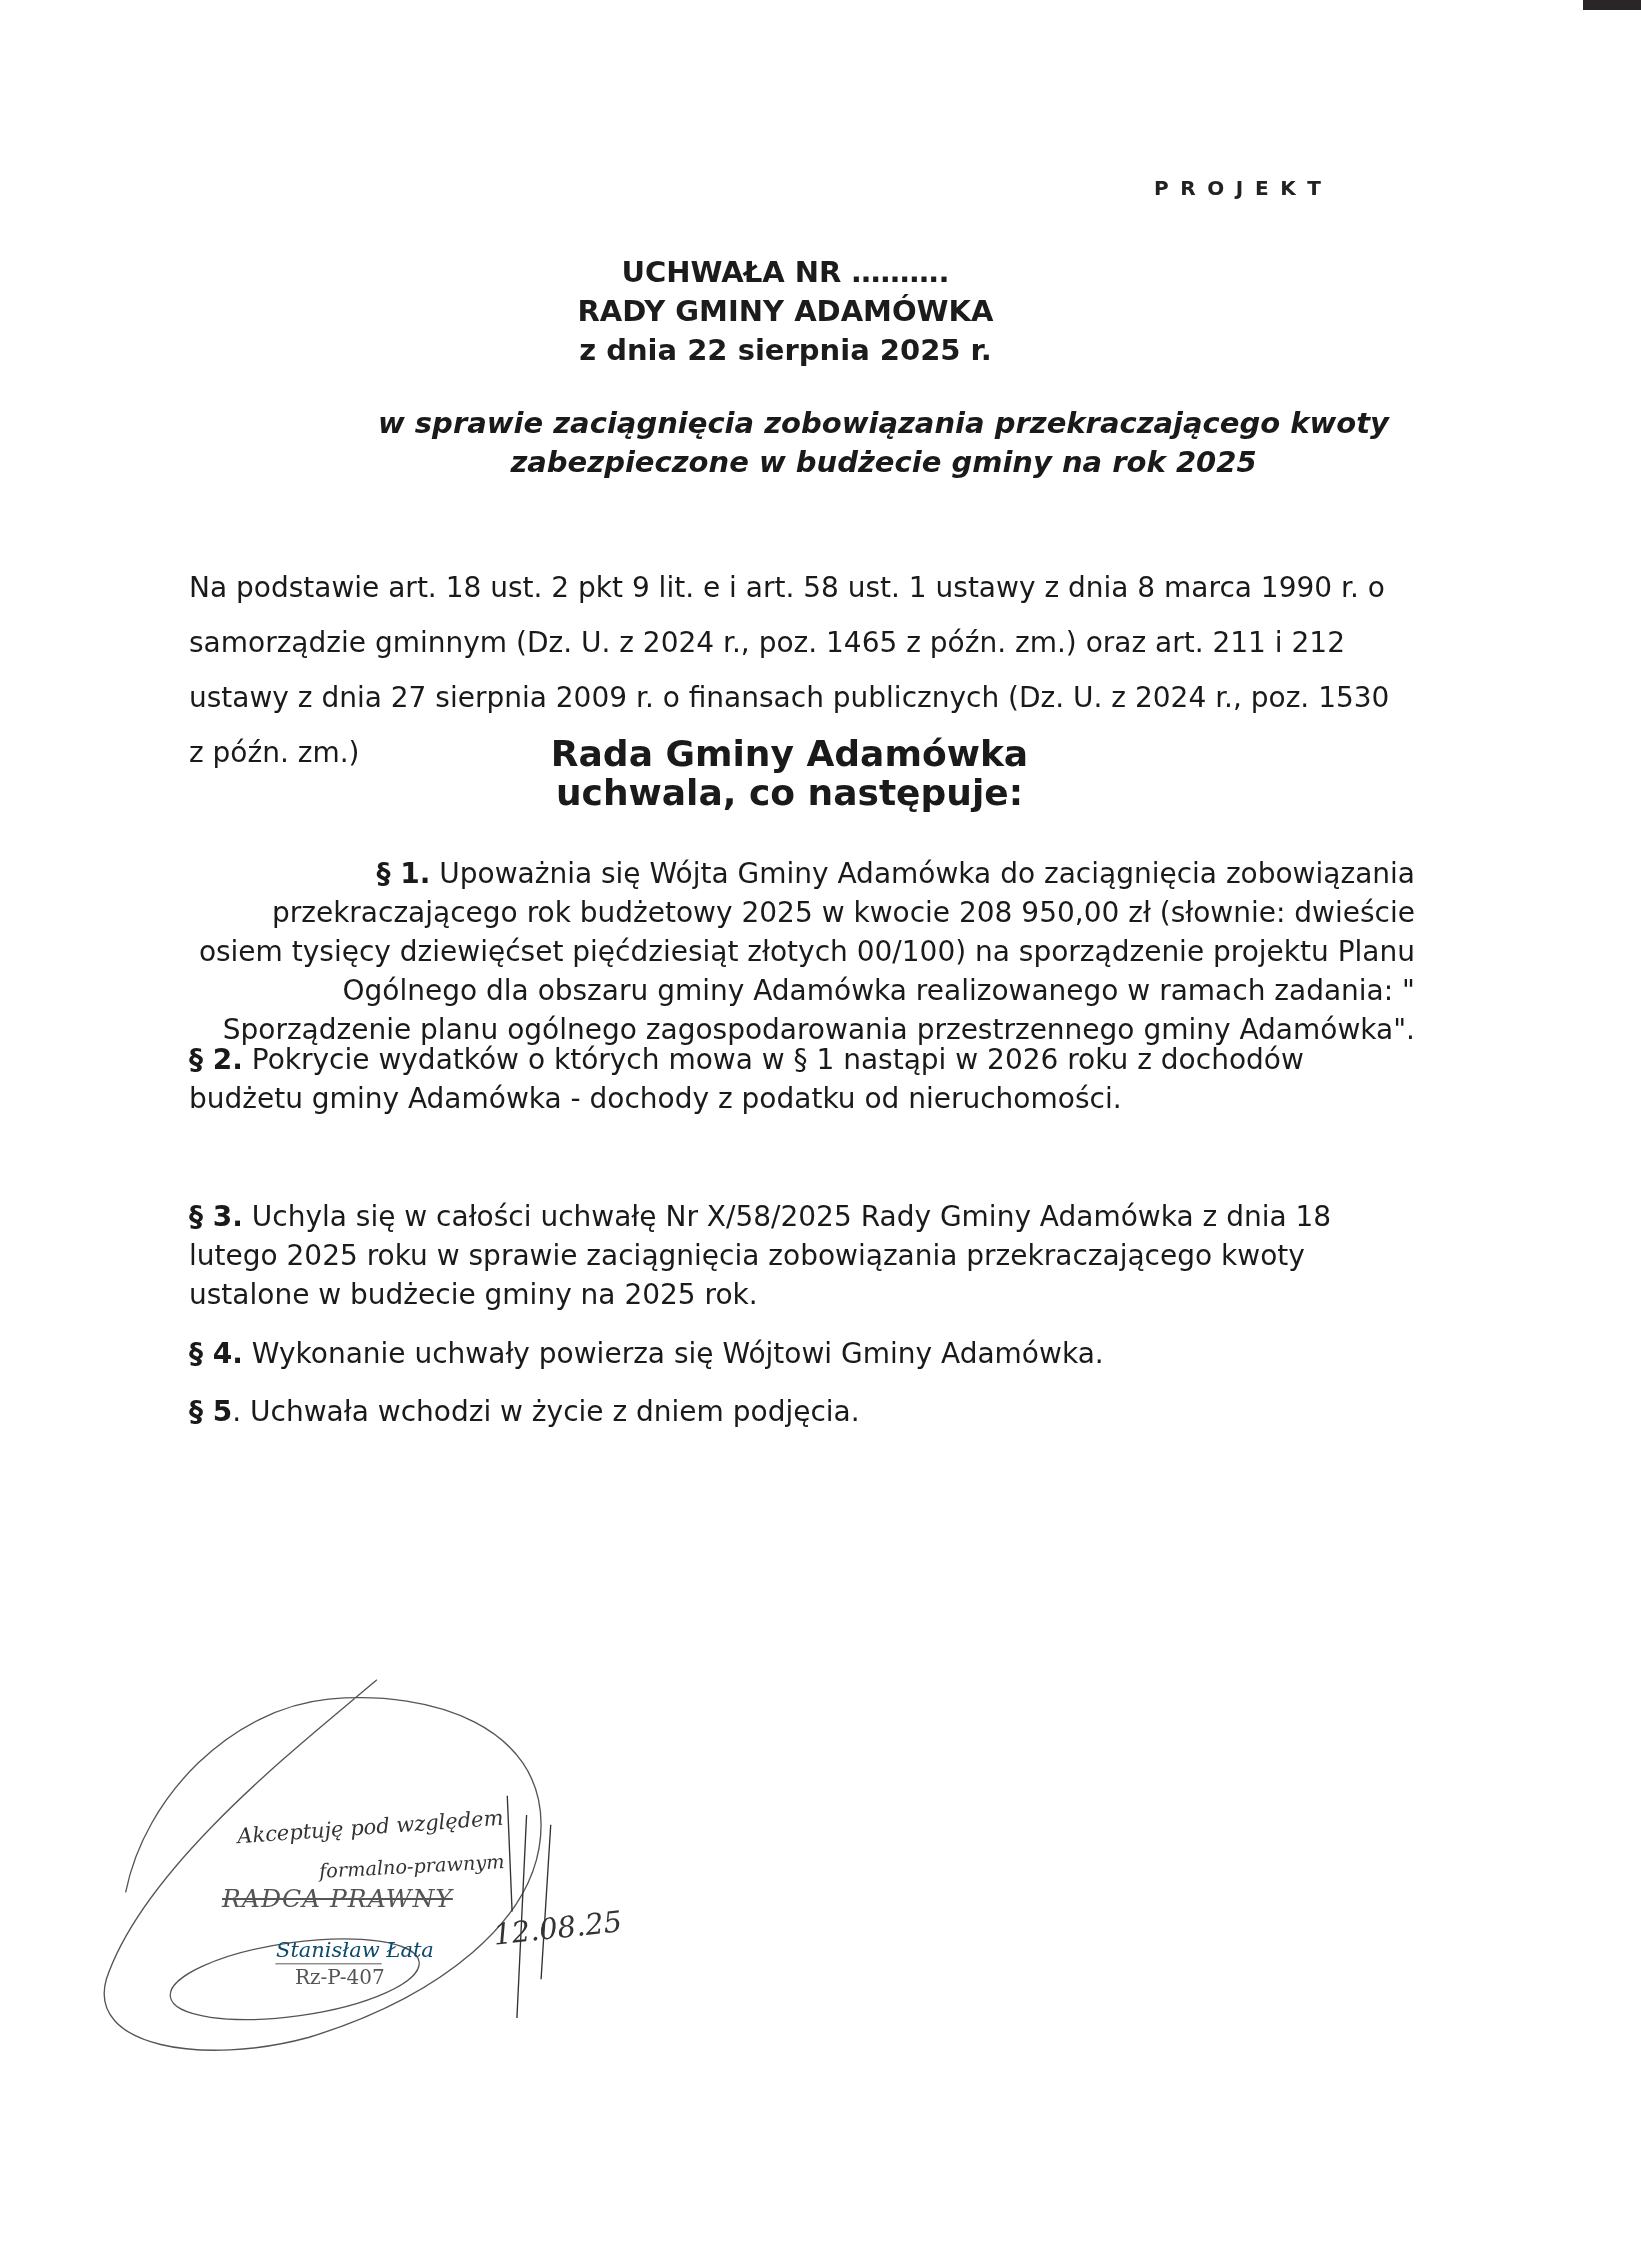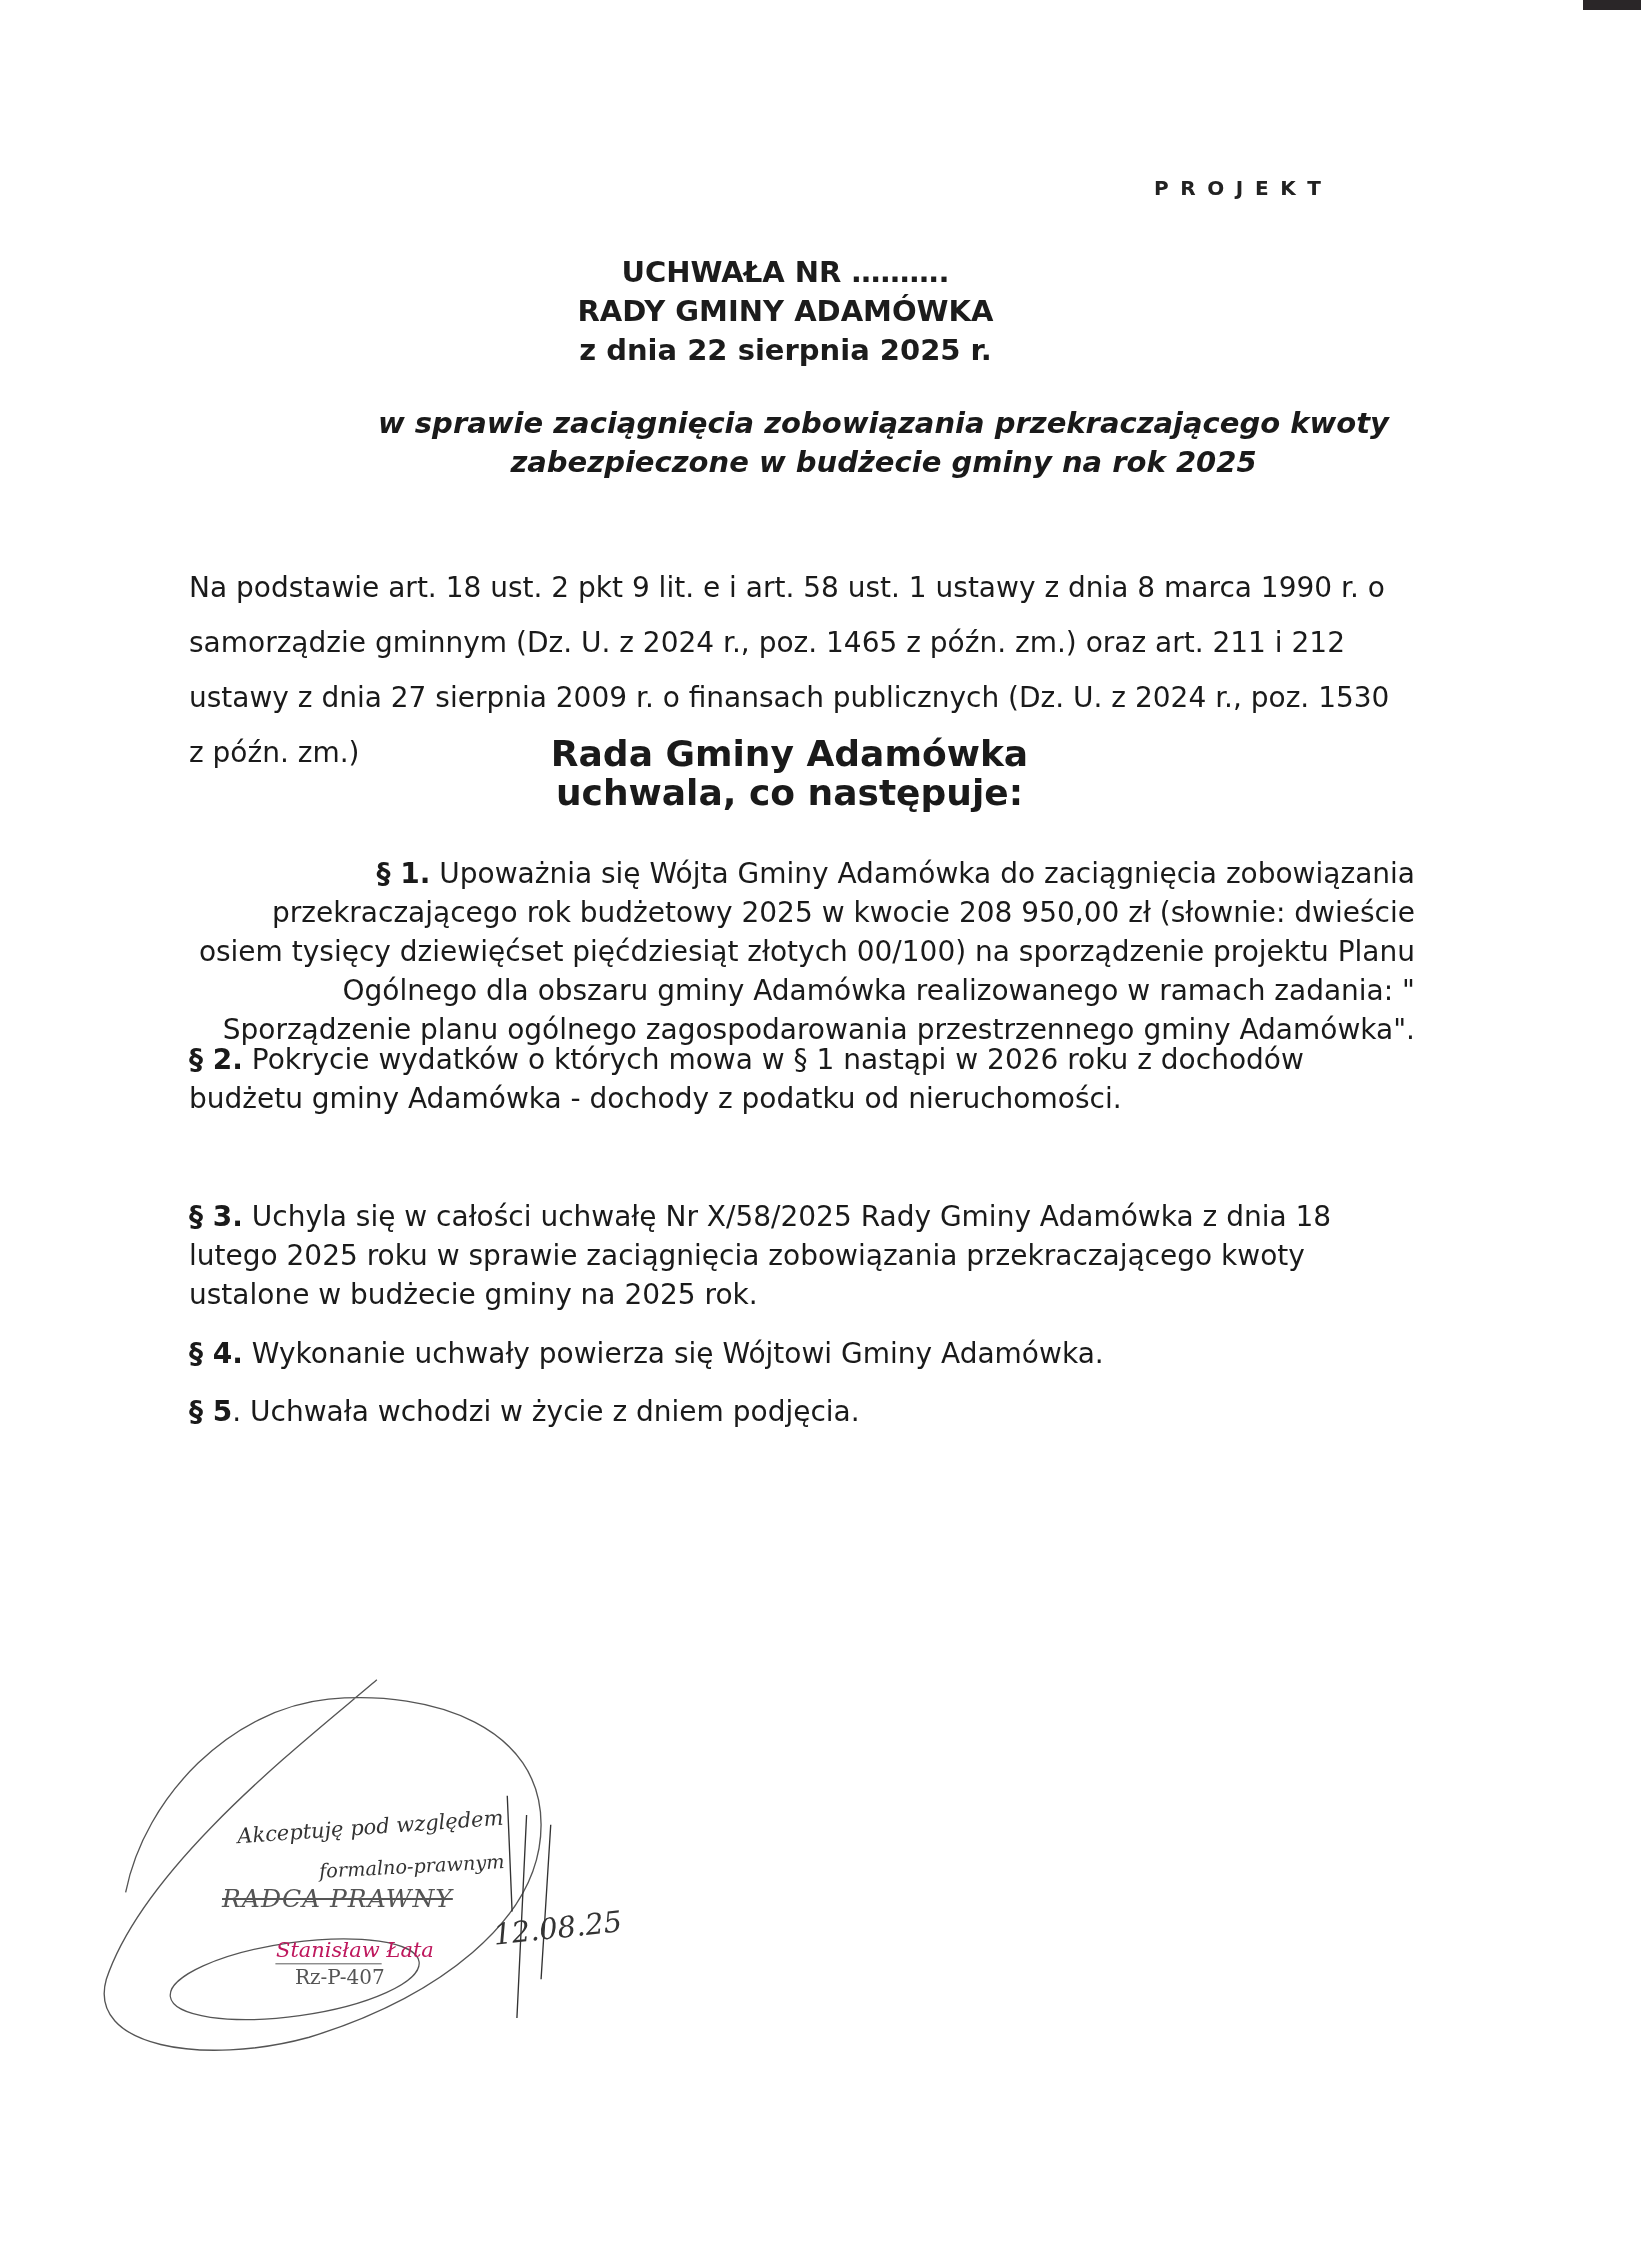--- a/index.html
+++ b/index.html
@@ -45,7 +45,7 @@
     }
     .stamp-name {
       position: absolute; top: 268px; left: 189px; font-family: "DejaVu Serif", serif; font-style: italic;
-      font-size: 21px; color: #be185d;
+      font-size: 21px; color: #0c4a6e;
     }
     .stamp-reg {
       position: absolute; top: 295px; left: 208px; font-family: "DejaVu Serif", serif; font-size: 20px; color: #555;

